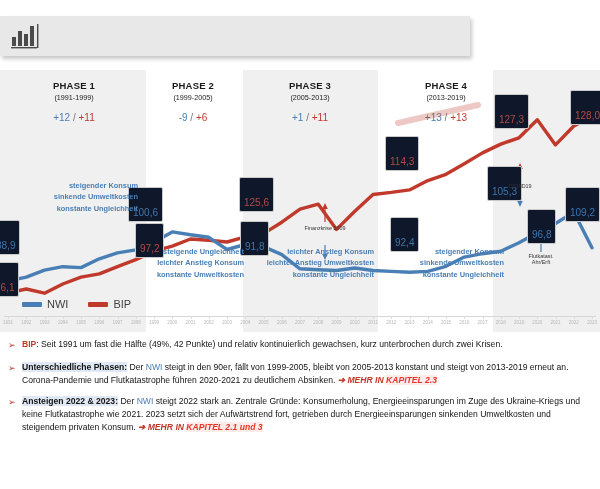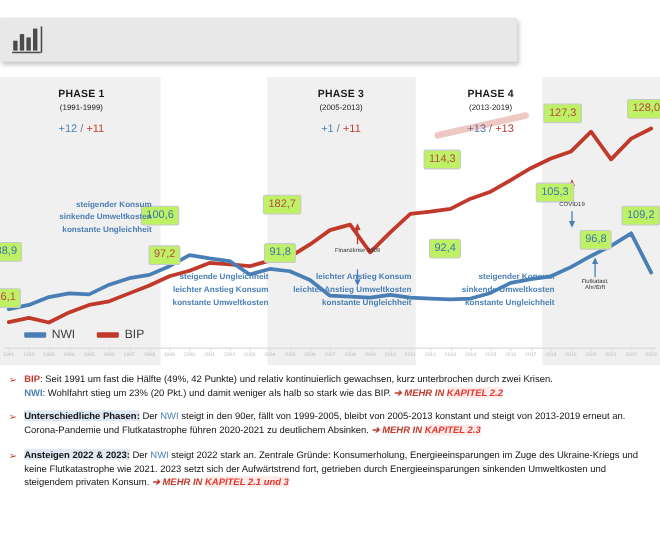--- a/index.html
+++ b/index.html
@@ -103,6 +103,13 @@
     <div class="phase-years">(1991-1999)</div>
     <div class="phase-delta">
       <span class="nwi">+12</span><span class="sep"> / </span><span>+11</span>
+    </div>
+  </div>
+  <div class="phase-head" style="left:150px;top:10px;width:86px;">
+    <div class="phase-name">PHASE 2</div>
+    <div class="phase-years">(1999-2005)</div>
+    <div class="phase-delta">
+      <span class="nwi">-9</span><span class="sep"> / </span><span>+6</span>
     </div>
   </div>
   <div class="phase-head" style="left:258px;top:10px;width:104px;">

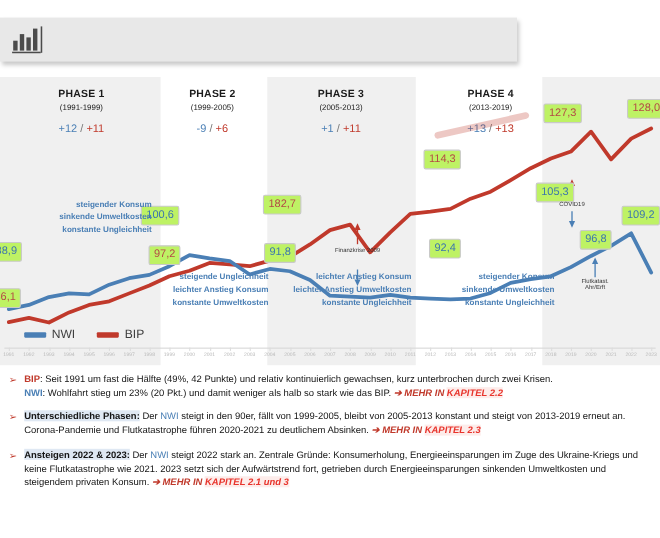--- a/index.html
+++ b/index.html
@@ -42,8 +42,8 @@
   }
   
   .callout{
-    position:absolute;background:#bef264;border:1px solid #c9c9c9;
-    border-radius:2px;padding:2px 4px 2px 4px;font-size:10px;
+    position:absolute;background:#0f172a;border:1px solid #c9c9c9;
+    border-radius:2px;padding:19px 4px 2px 4px;font-size:10px;
     line-height:1.15;white-space:nowrap;
   }
   .callout.nwi{color:#3d76ad;}

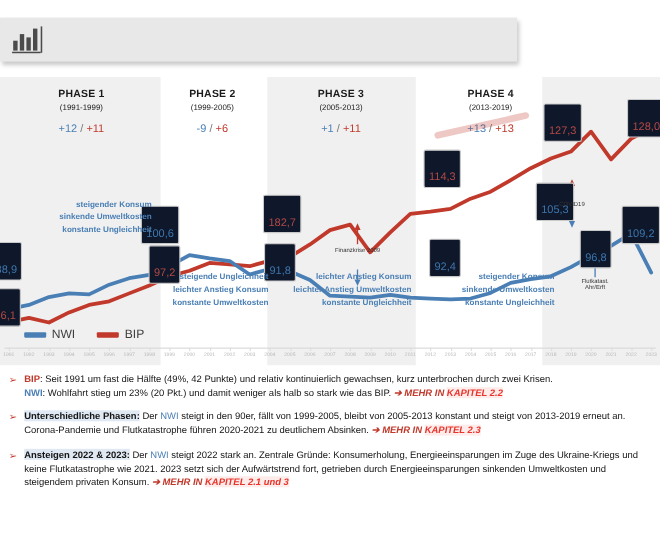--- a/index.html
+++ b/index.html
@@ -155,7 +155,7 @@
   <div class="callout bip" style="left:-10px;top:192px;">86,1</div>
   <div class="callout nwi" style="left:128px;top:117px;">100,6</div>
   <div class="callout bip" style="left:135px;top:153px;">97,2</div>
-  <div class="callout bip" style="left:239px;top:107px;">182,7</div>
+  <div class="callout bip" style="left:239px;top:107px;">125,6</div>
   <div class="callout nwi" style="left:240px;top:151px;">91,8</div>
   <div class="callout bip" style="left:385px;top:66px;">114,3</div>
   <div class="callout nwi" style="left:390px;top:147px;">92,4</div>

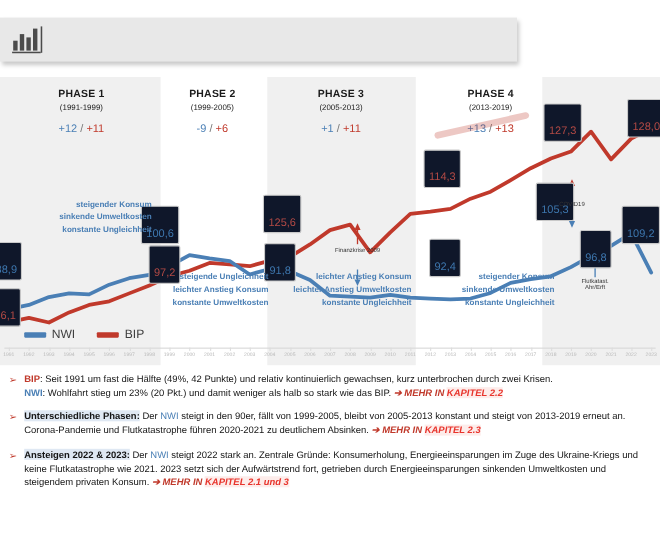--- a/index.html
+++ b/index.html
@@ -285,9 +285,6 @@
       <div>
         <span class="red b">BIP</span><span>: Seit 1991 um fast die Hälfte (49%, 42 Punkte) und relativ kontinuierlich gewachsen, kurz unterbrochen durch zwei Krisen.</span>
       </div>
-      <div>
-        <span class="blue b">NWI</span><span>: Wohlfahrt stieg um 23% (20 Pkt.) und damit weniger als halb so stark wie das BIP. </span><span class="ref">➔ </span><span class="ref">MEHR IN </span><span class="ref-red">KAPITEL 2.2</span>
-      </div>
     </div>
   </div>
 

